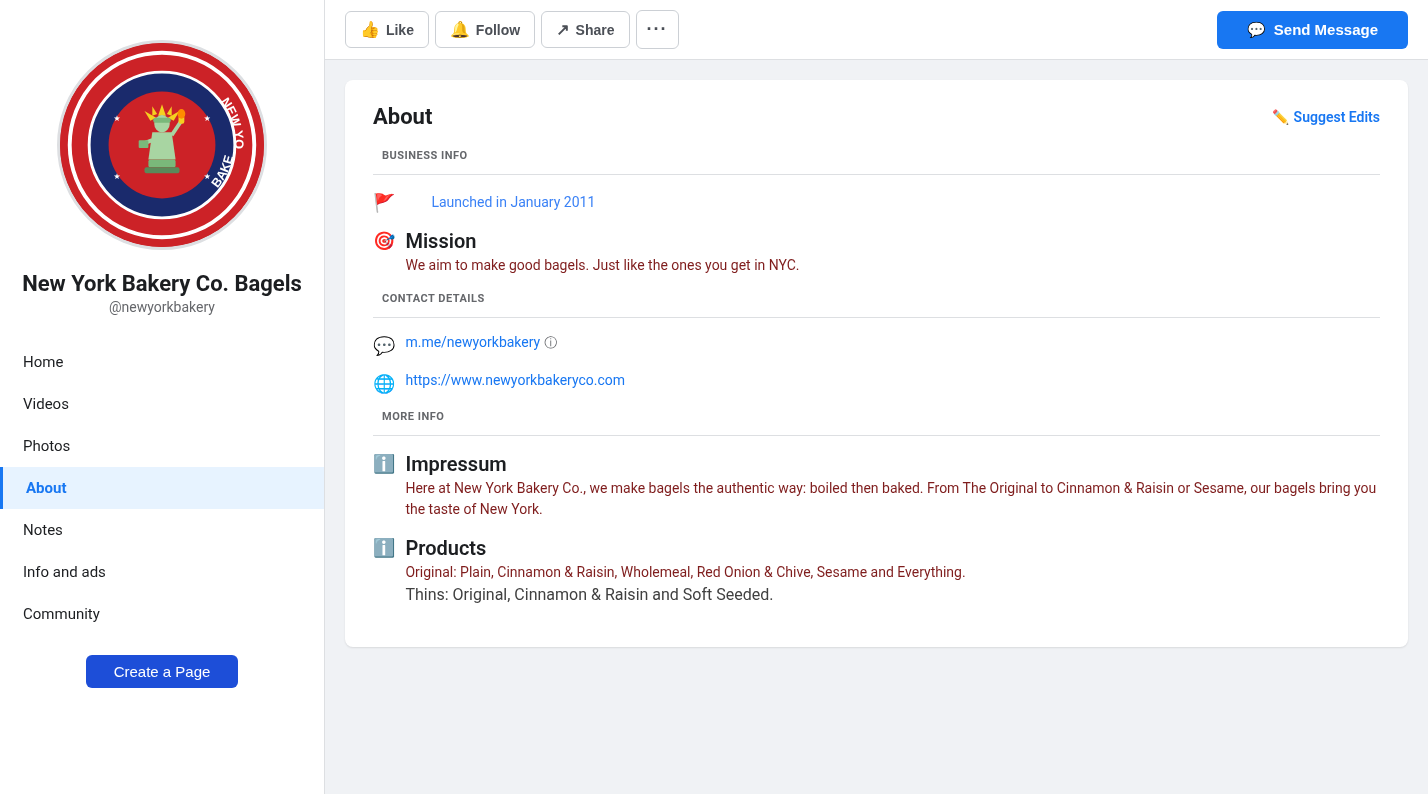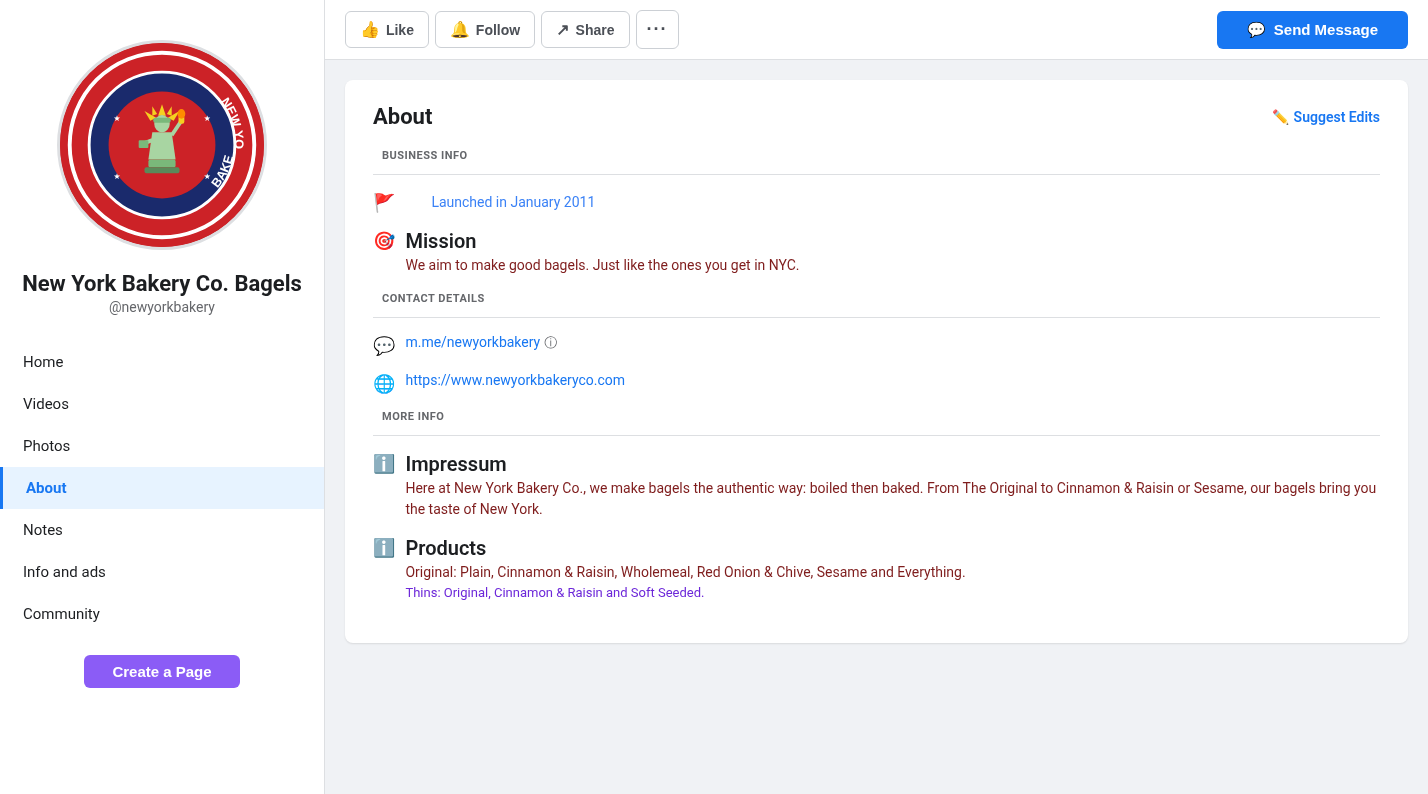--- a/index.html
+++ b/index.html
@@ -274,8 +274,8 @@
     }
 
     .faded-text {
-      color: #6d28d9;
-      font-size: 13px;
+      color: #404040;
+      font-size: 16px;
     }
   </style>
 </head>

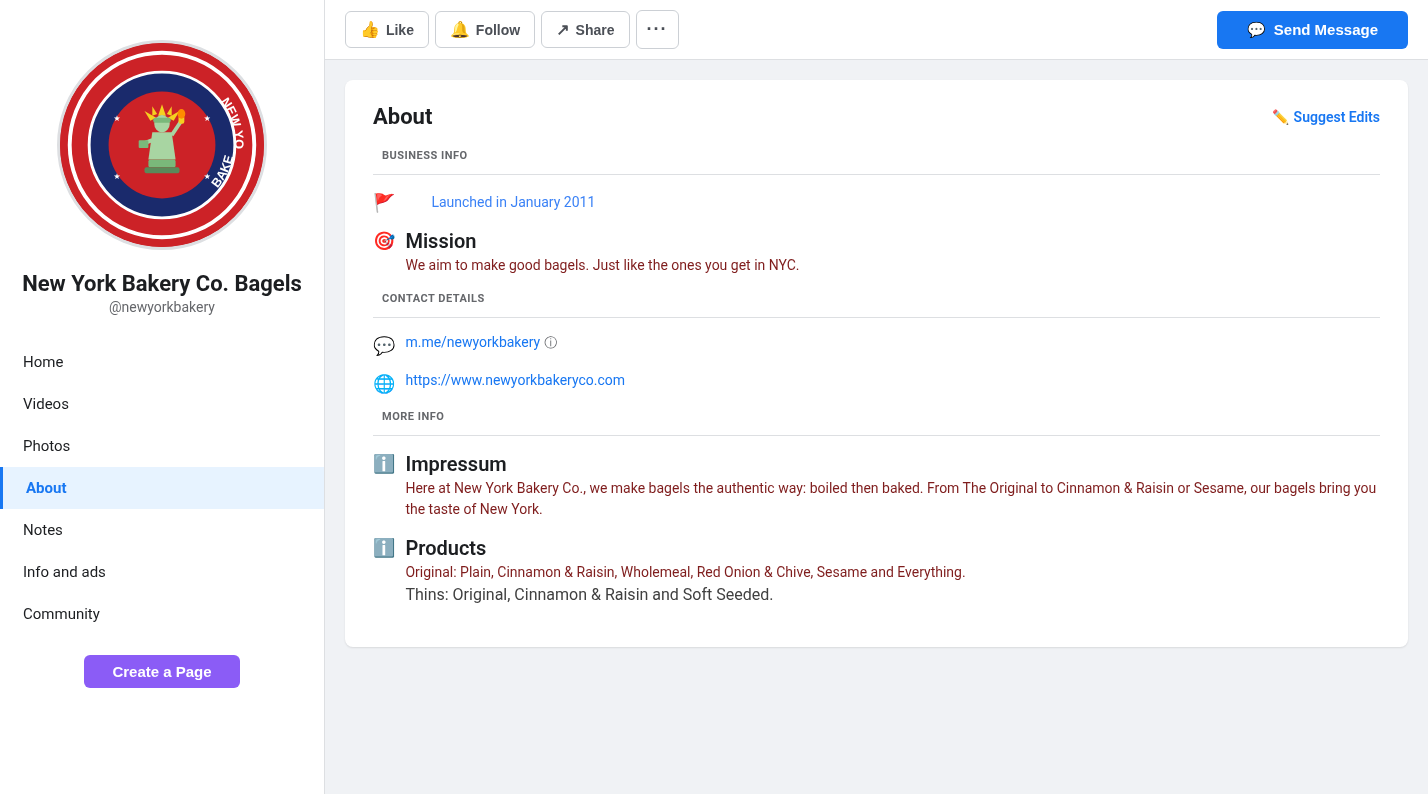--- a/index.html
+++ b/index.html
@@ -96,12 +96,12 @@
       margin: 20px auto 0;
       display: block;
       padding: 8px 28px;
-      background: #8b5cf6;
+      background: #1d4ed8;
       color: #fff;
       border: none;
       border-radius: 6px;
       font-size: 15px;
-      font-weight: 700;
+      font-weight: 400;
       cursor: pointer;
     }
 

